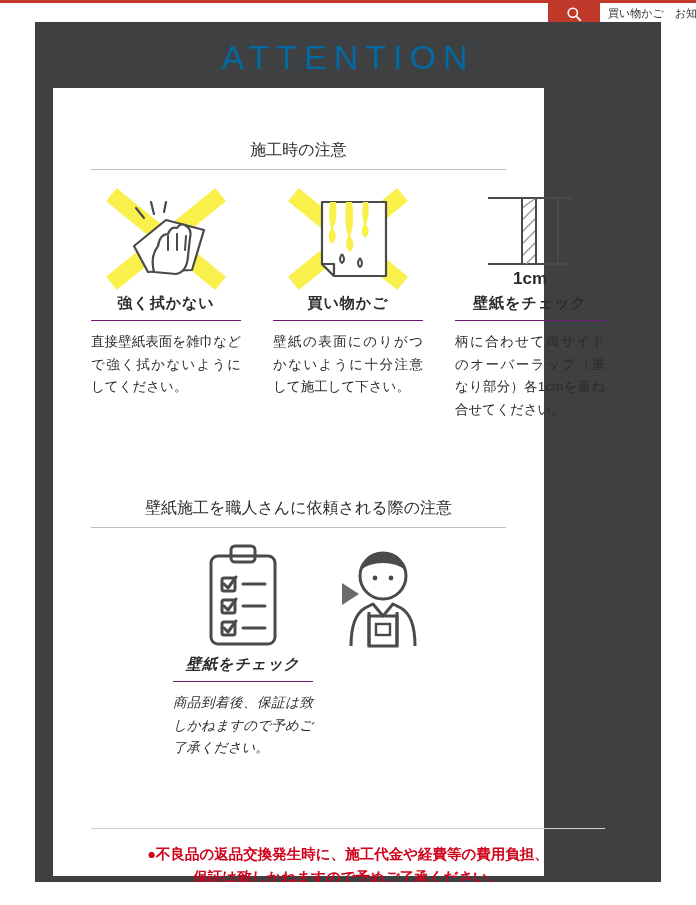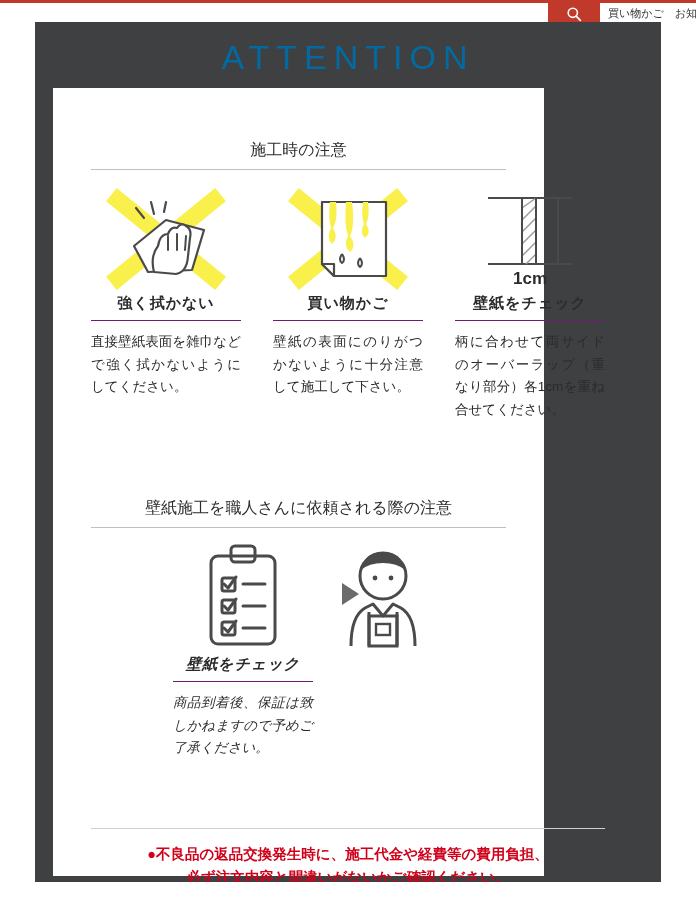--- a/index.html
+++ b/index.html
@@ -351,7 +351,7 @@
 
     <div class="warning">
       <span>●不良品の返品交換発生時に、施工代金や経費等の費用負担、</span>
-      <span class="l2">必ず注文内容と間違いがないかご確認ください。</span>
+      <span class="l2">保証は致しかねますので予めご了承ください。</span>
     </div>
 
   </div>

